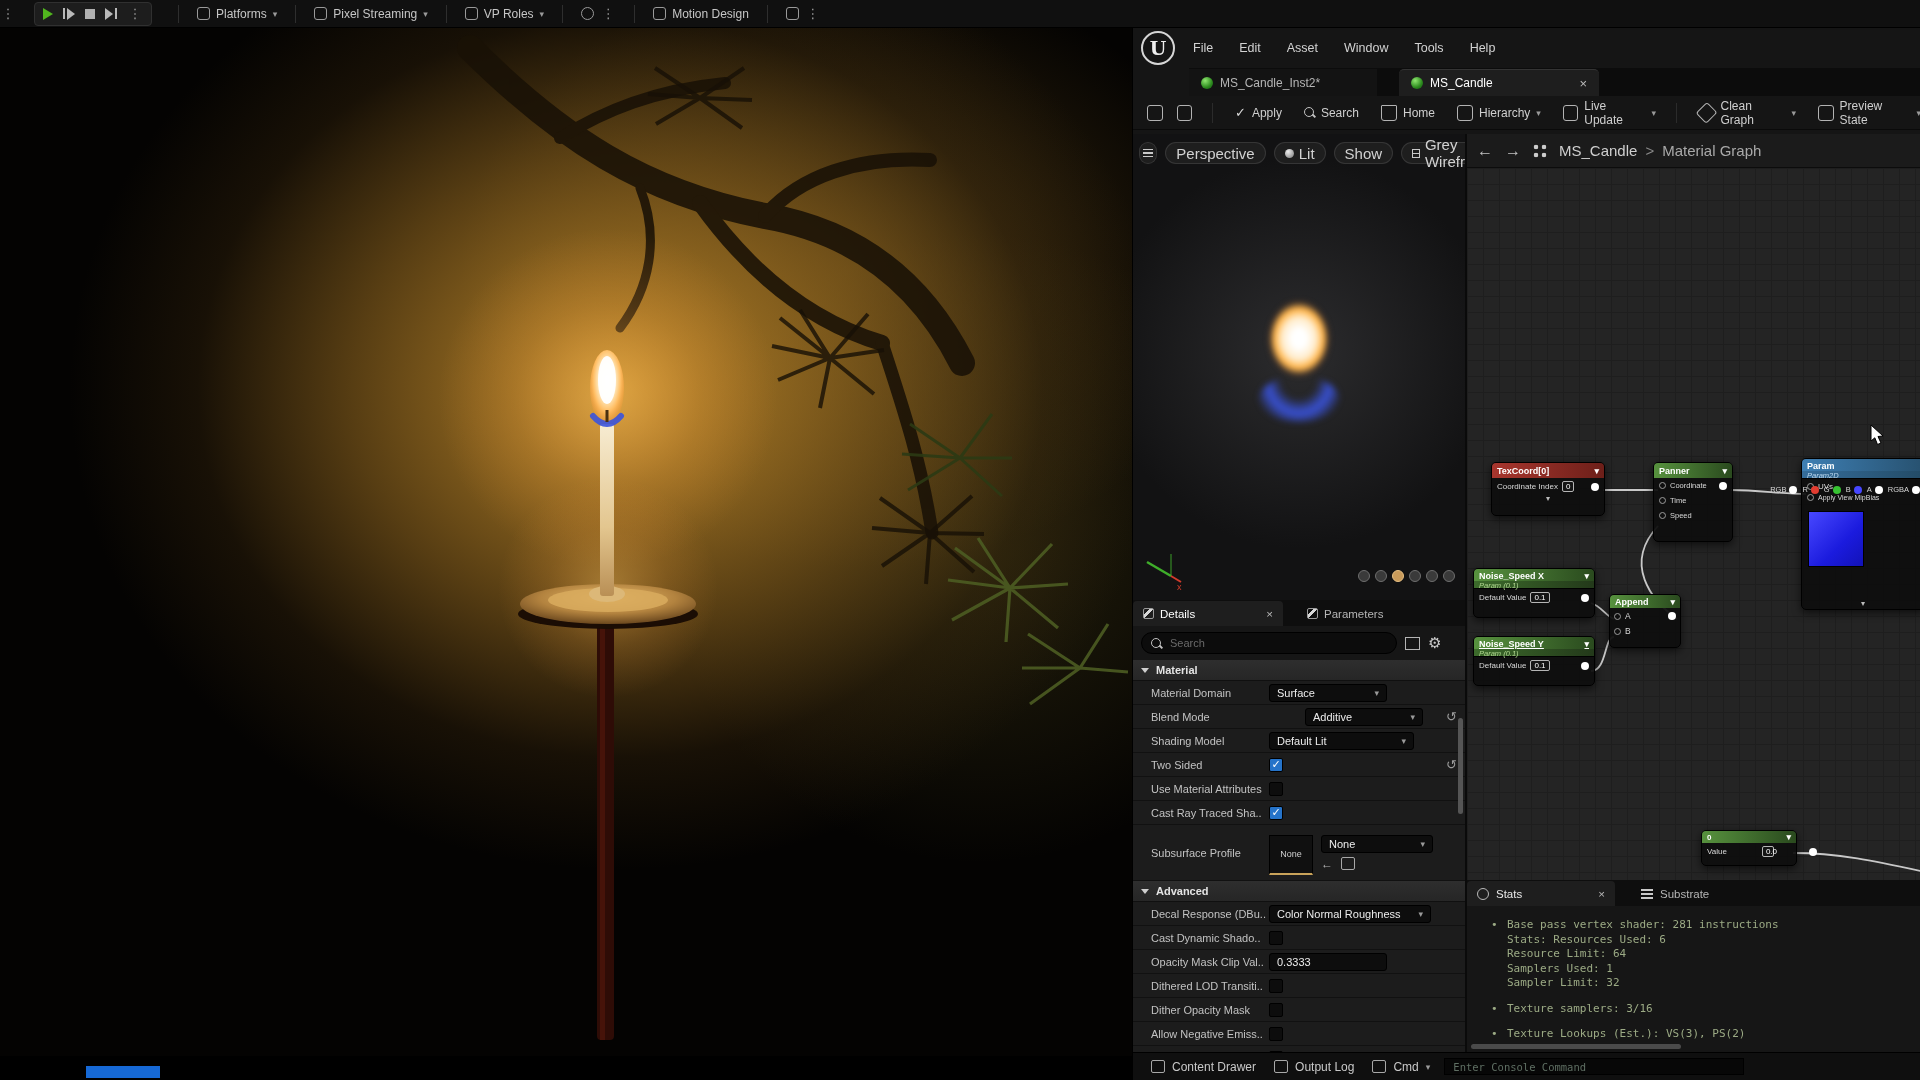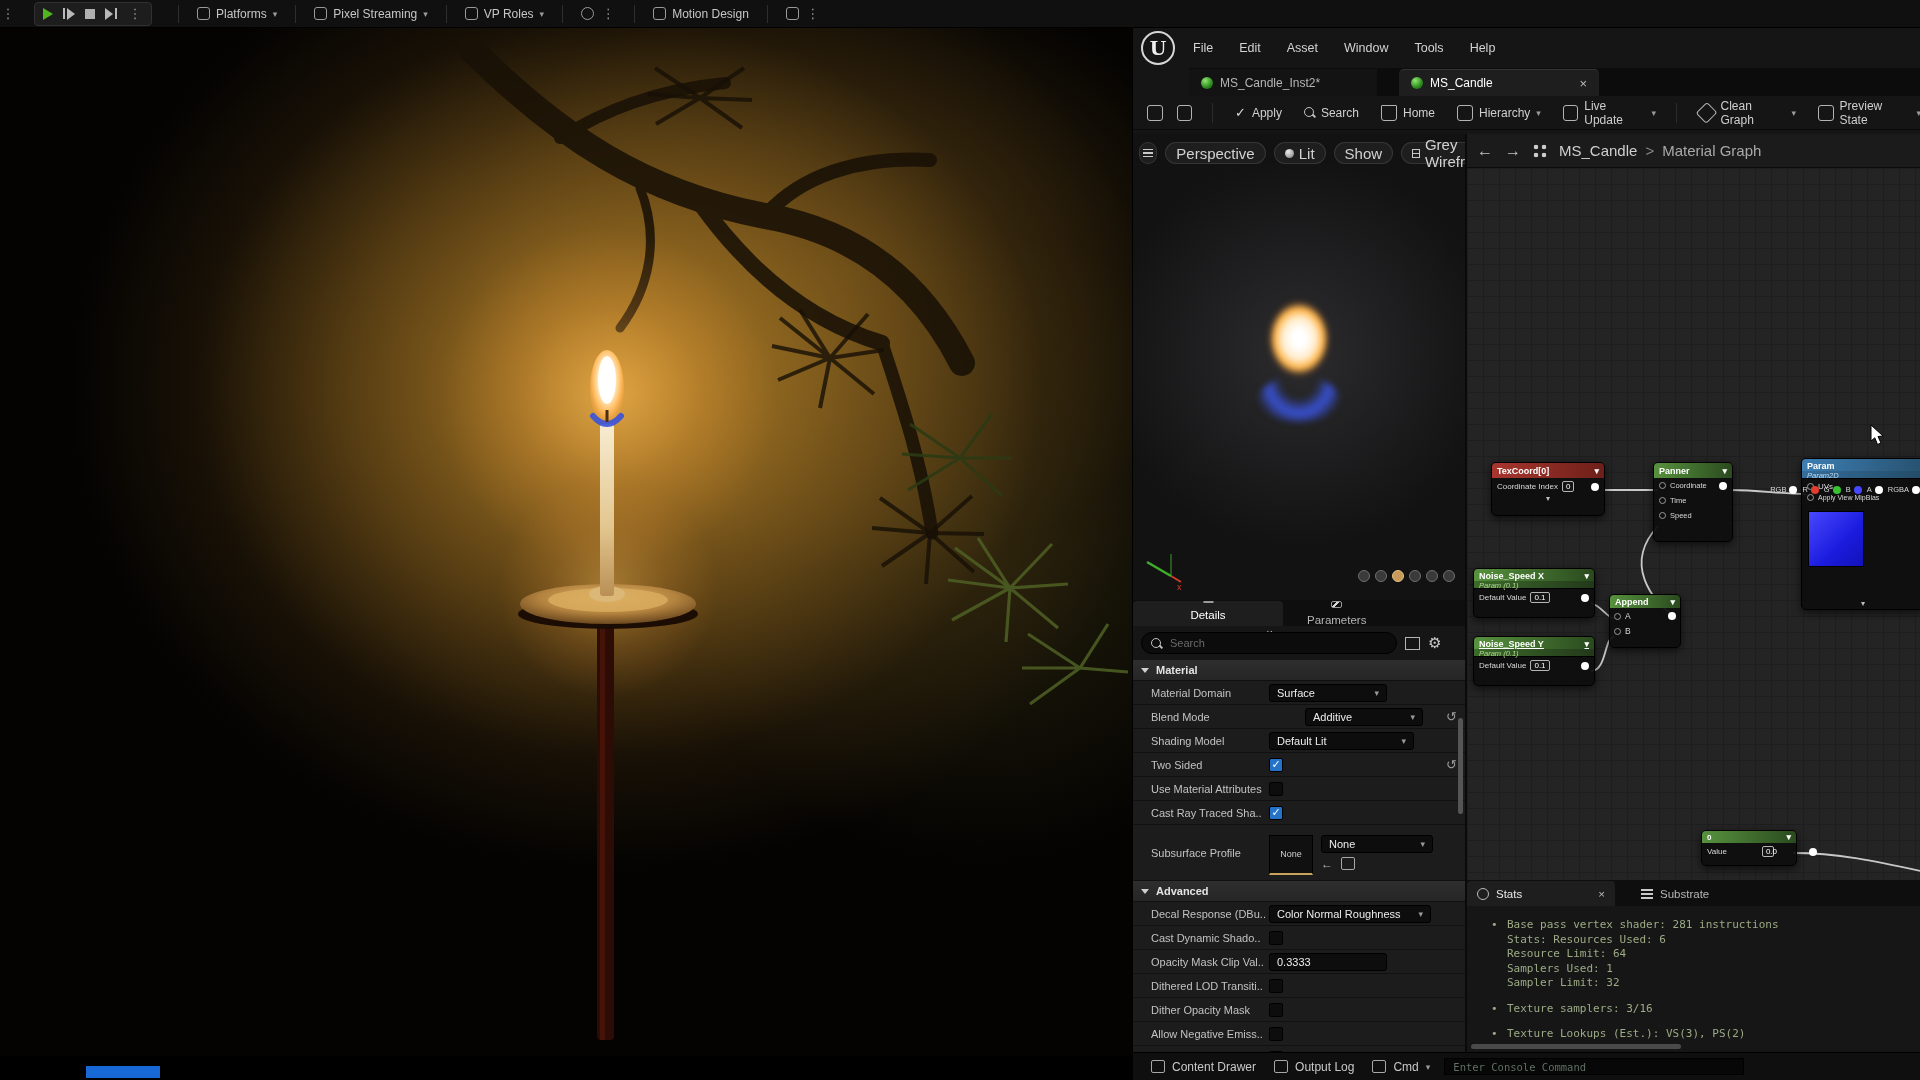--- a/index.html
+++ b/index.html
@@ -77,7 +77,7 @@
   
   #details{left:0;top:572px;width:334px;height:452px;background:#161616;border-right:2px solid #0a0a0a;overflow:hidden;font-size:11px;}
   #dtabs{display:flex;height:26px;background:#0e0e0e;align-items:flex-end;}
-  .dtab{display:flex;align-items:center;gap:6px;height:25px;padding:0 10px;font-size:11.5px;flex-direction:column;}
+  .dtab{display:flex;align-items:center;gap:6px;height:25px;padding:0 10px;font-size:11.5px;}
   .dtab.active{background:#1e1e1e;color:#fff;border-radius:4px 4px 0 0;width:150px;}
   .dtab.inactive{color:#b5b5b5;margin-left:14px;margin-top:8px;}
   .pen{width:11px;height:11px;background:linear-gradient(135deg,#0000 30%,#d8d8d8 30% 55%,#0000 55%);border:1px solid #9a9a9a;border-radius:2px;}

